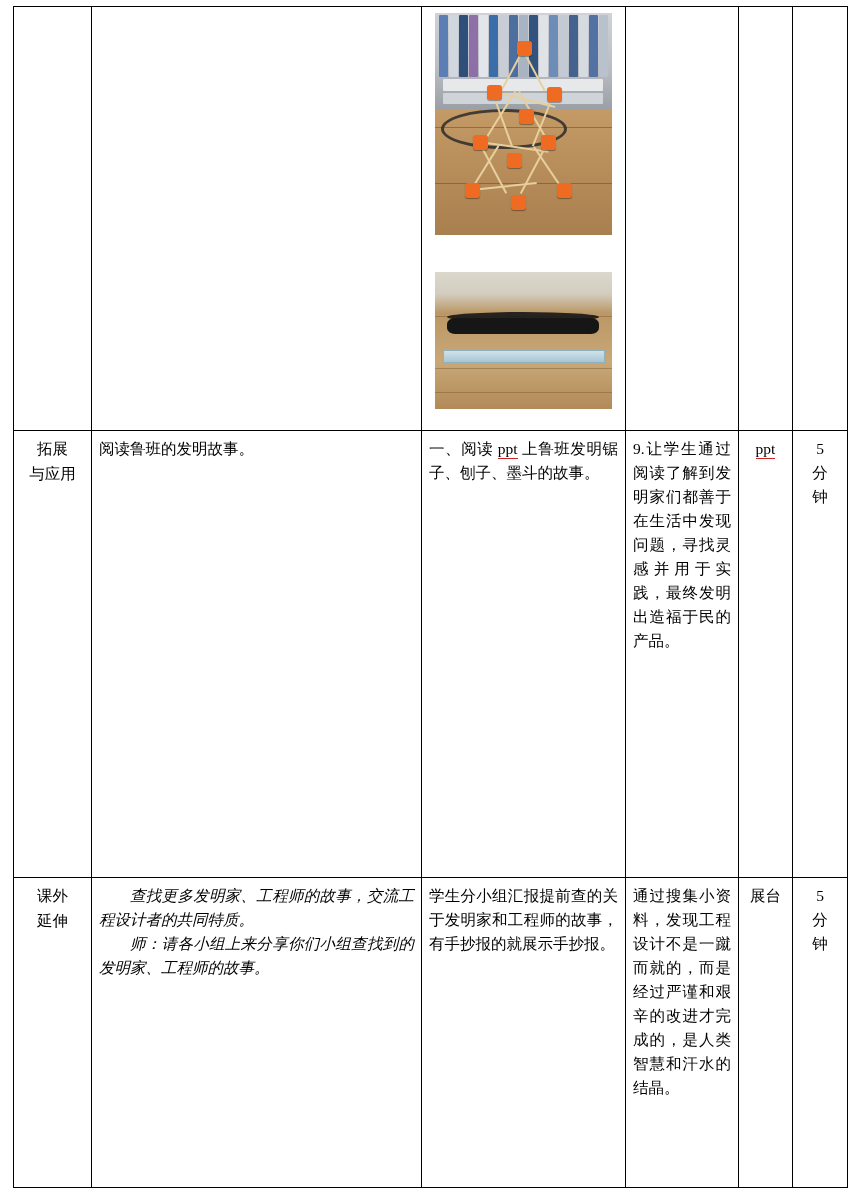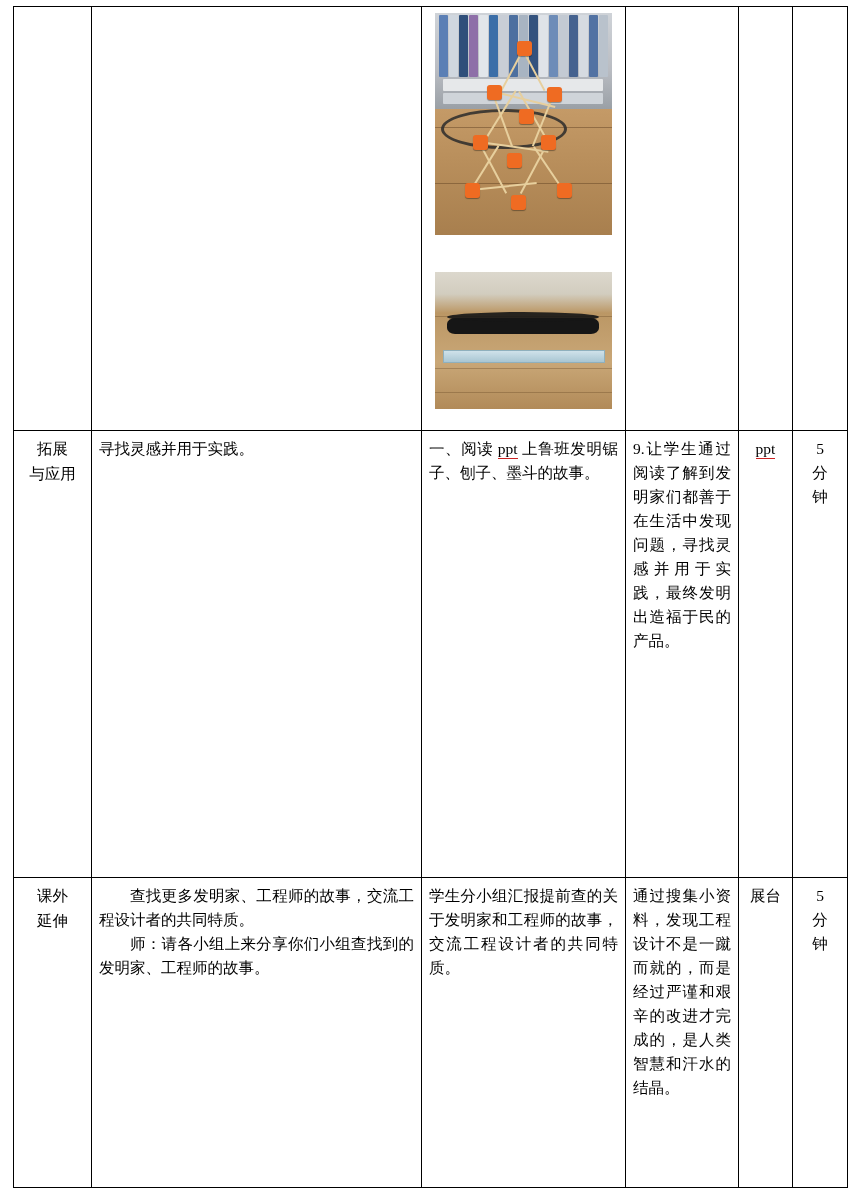--- a/index.html
+++ b/index.html
@@ -310,7 +310,7 @@
           </div>
         </td>
         <td>
-          <div class="cell">寻找灵感并用于实践。</div>
+          <div class="cell">阅读鲁班的发明故事。</div>
         </td>
         <td>
           <div class="cell cell-center-v">

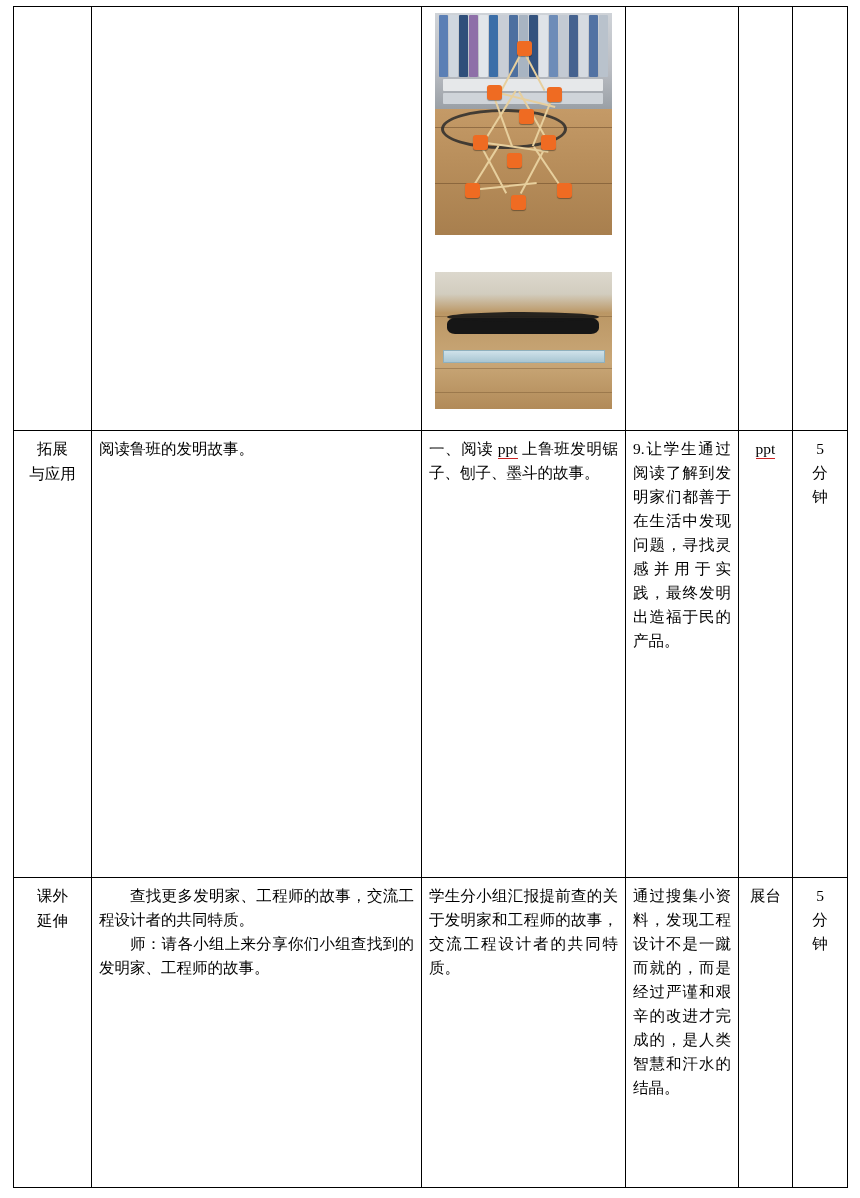--- a/index.html
+++ b/index.html
@@ -345,7 +345,7 @@
         </td>
         <td>
           <div class="cell cell-center-v">
-            <div style="width:100%;">
+            <div style="width:100%;font-style:italic;">
               <div class="justify indent2">查找更多发明家、工程师的故事，交流工程设计者的共同特质。</div>
               <div class="justify indent2">师：请各小组上来分享你们小组查找到的发明家、工程师的故事。</div>
             </div>

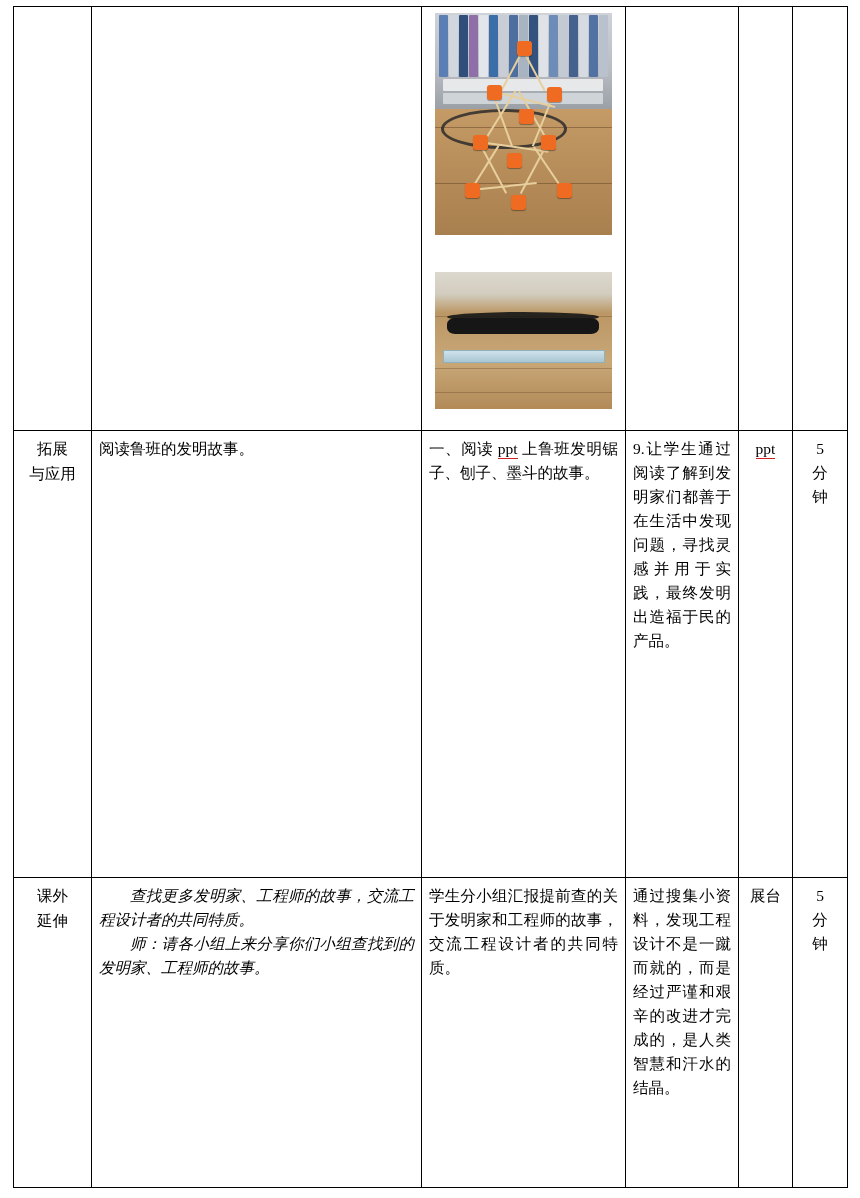--- a/index.html
+++ b/index.html
@@ -353,7 +353,7 @@
         </td>
         <td>
           <div class="cell cell-center-v">
-            <div class="justify" style="width:100%;">学生分小组汇报提前查的关于发明家和工程师的故事，交流工程设计者的共同特质。</div>
+            <div class="justify" style="width:100%;">学生分小组汇报提前查的关于发明家和工程师的故事，有手抄报的就展示手抄报。</div>
           </div>
         </td>
         <td>

